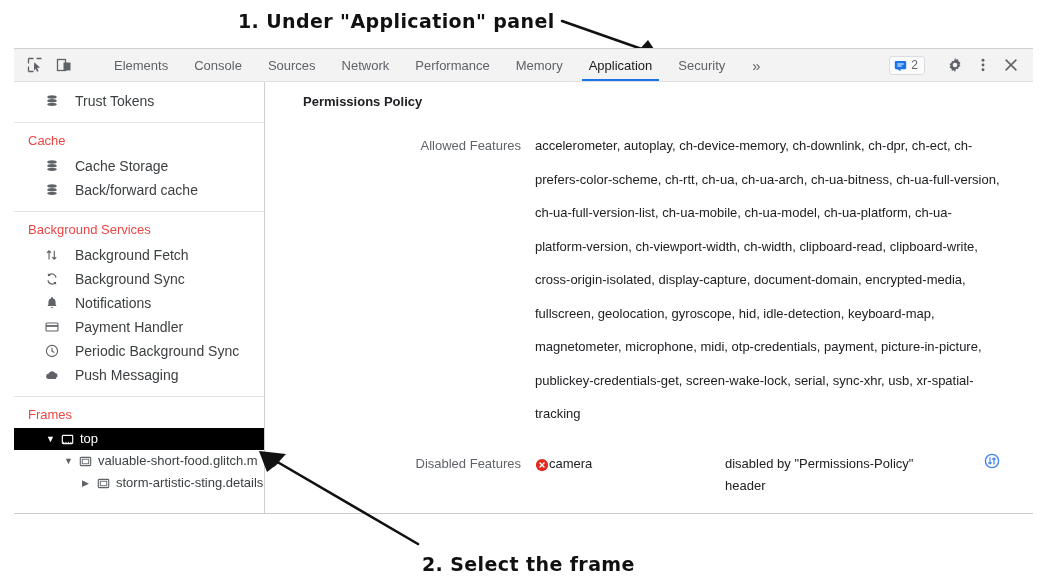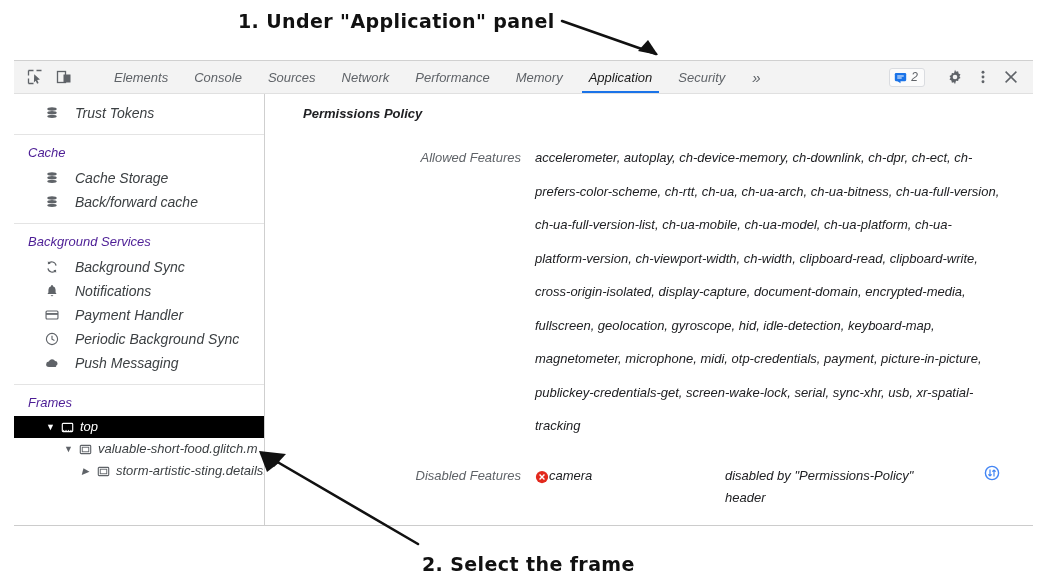--- a/index.html
+++ b/index.html
@@ -37,7 +37,7 @@
   #devtools {
     position: absolute;
     left: 14px;
-    top: 60px;
+    top: 48px;
     width: 1019px;
     height: 466px;
     background: #ffffff;
@@ -46,7 +46,6 @@
     box-sizing: border-box;
     display: flex;
     flex-direction: column;
-    font-style: italic;
   }
 
   

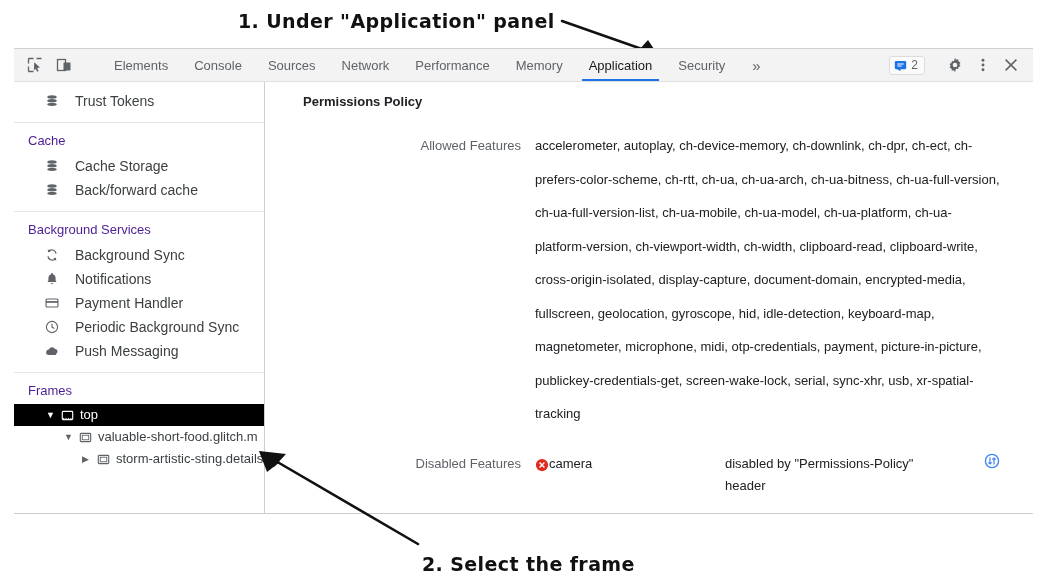--- a/index.html
+++ b/index.html
@@ -160,7 +160,7 @@
   .side-section.nb { border-bottom: none; }
   .side-header {
     padding: 3px 0 6px 14px;
-    color: #4c1d95;
+    color: #ef4444;
     font-size: 13px;
   }
   .side-item {

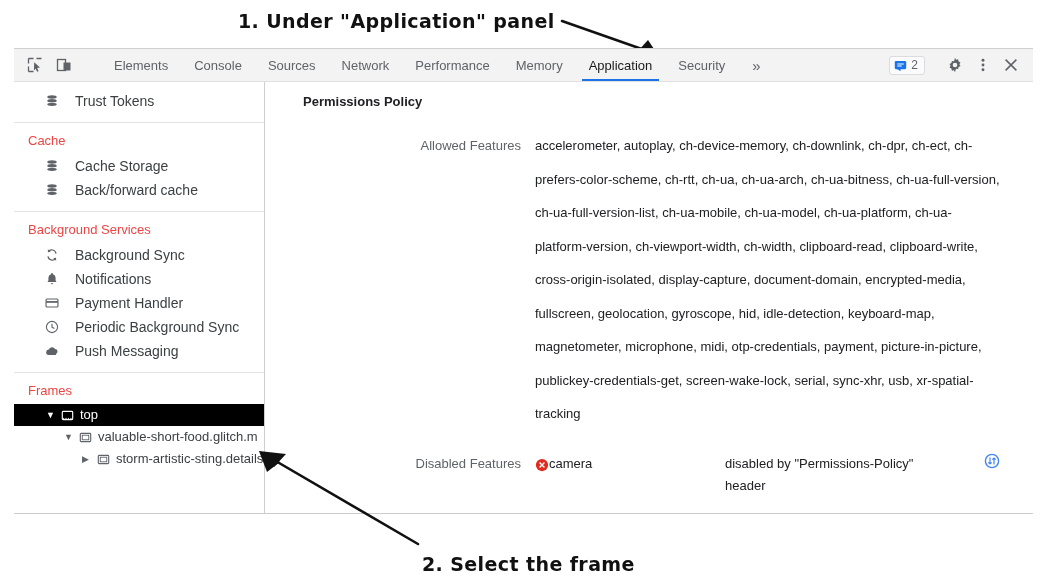--- a/index.html
+++ b/index.html
@@ -403,6 +403,15 @@
       <div class="side-section">
         <div class="side-header">Background Services</div>
 
+        <div class="side-item">
+          <span class="side-ico">
+            <svg width="14" height="14" viewBox="0 0 16 16">
+              <path d="M4.6 13 L4.6 3 M4.6 3 L2.4 5.6 M4.6 3 L6.8 5.6" stroke="#5f6368" stroke-width="1.3" fill="none"></path>
+              <path d="M10.6 3 L10.6 13 M10.6 13 L8.4 10.4 M10.6 13 L12.8 10.4" stroke="#5f6368" stroke-width="1.3" fill="none"></path>
+            </svg>
+          </span>
+          <span class="lbl">Background Fetch</span>
+        </div>
 
         <div class="side-item">
           <span class="side-ico">

